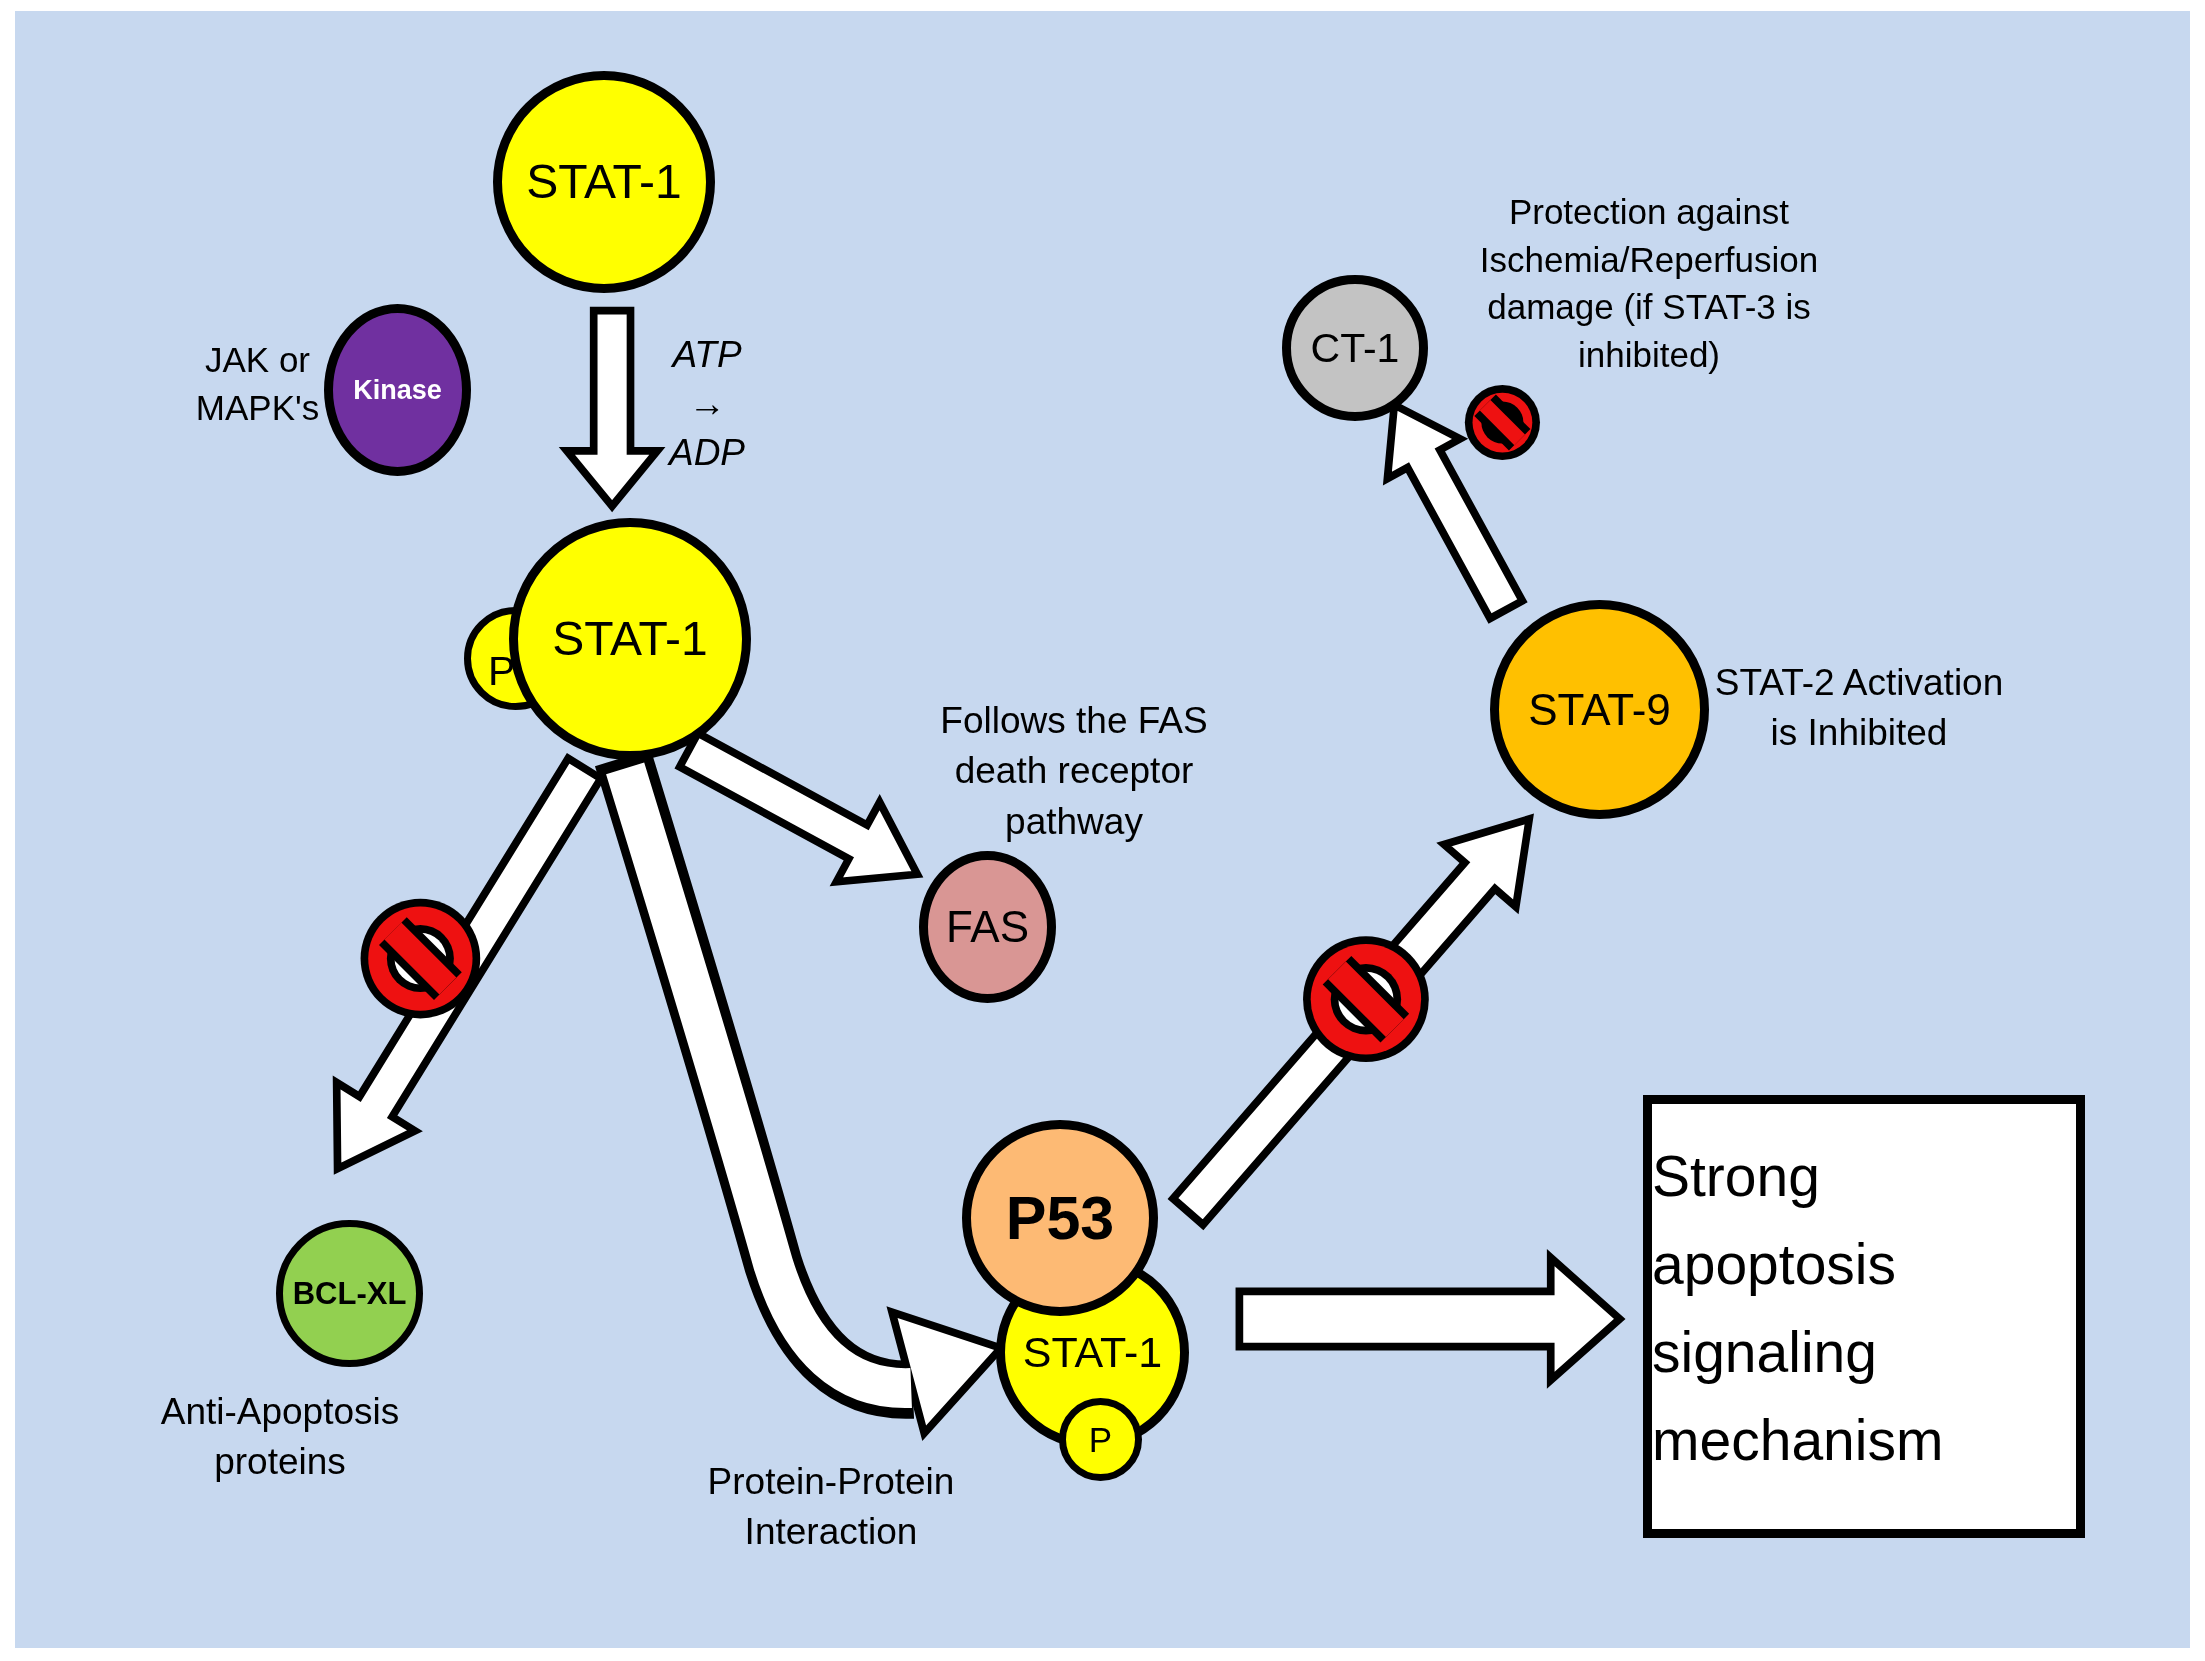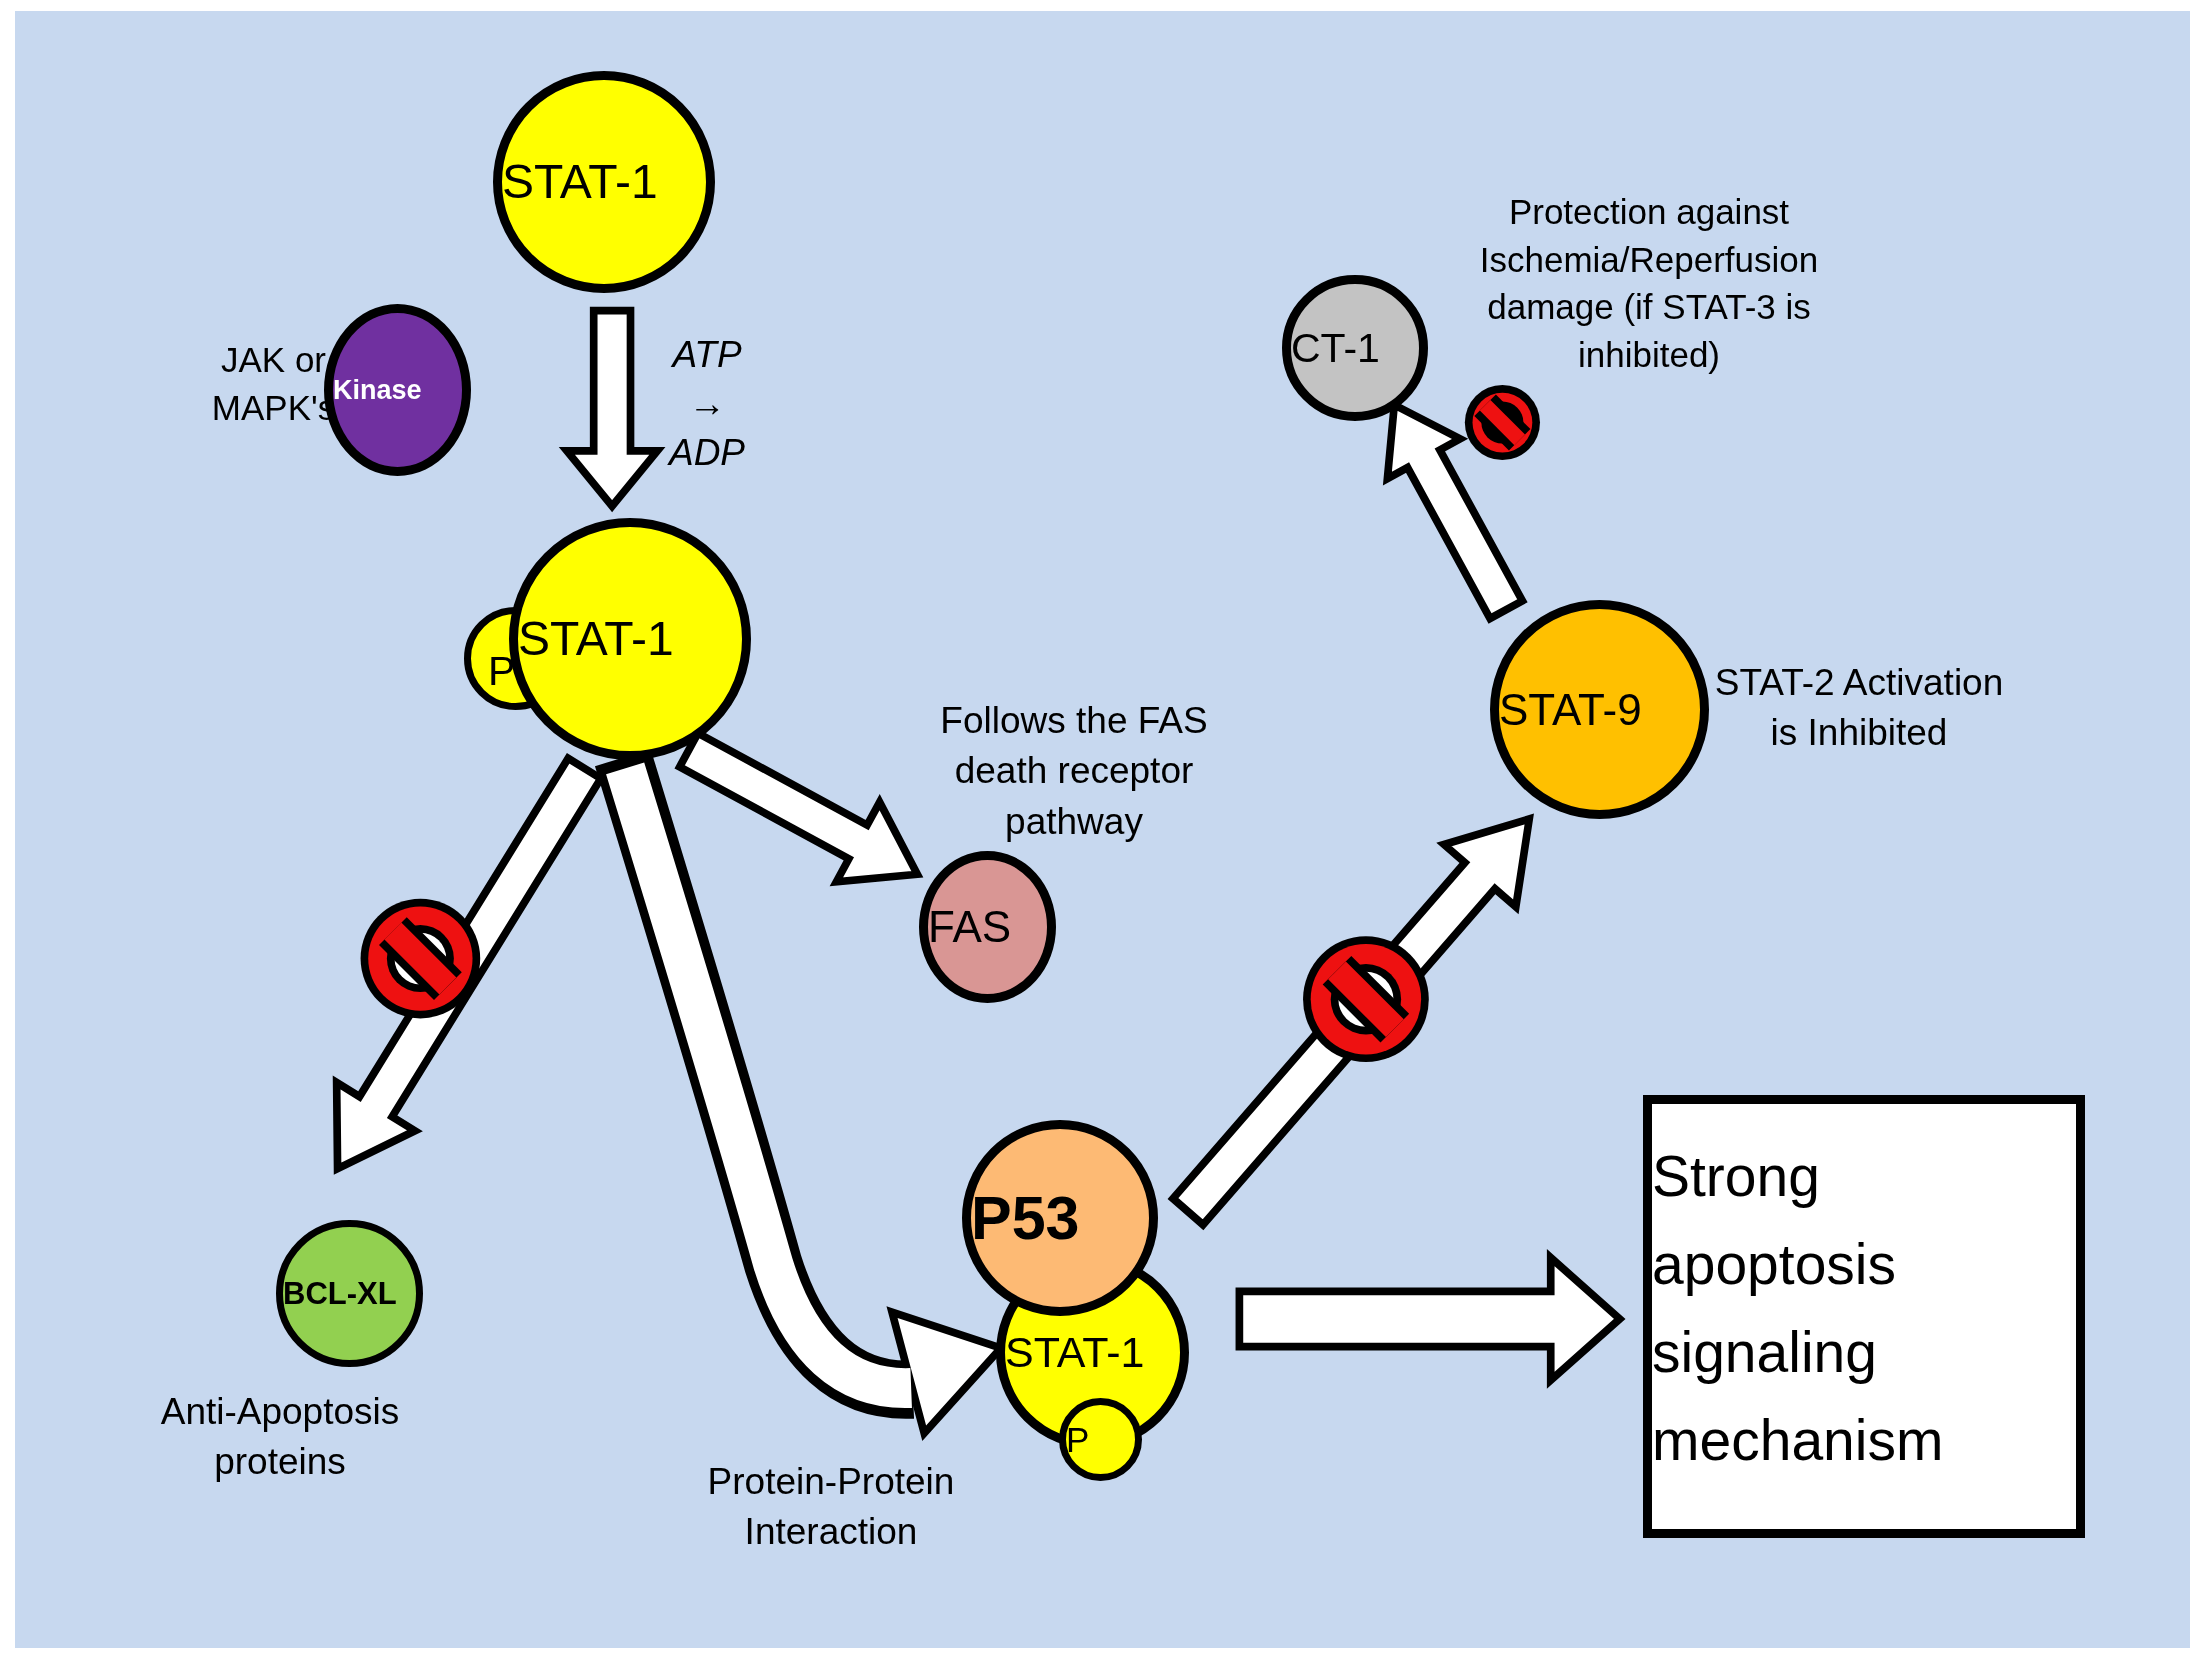--- a/index.html
+++ b/index.html
@@ -7,7 +7,7 @@
          font-family:"Liberation Sans", sans-serif;color:#000;}
   #canvas-bg{position:absolute;left:15.3px;top:10.7px;width:2175px;height:1637px;background:#c7d8ef;z-index:0;}
   #arrow-layer{position:absolute;left:0;top:0;width:2205px;height:1661px;z-index:2;}
-  .node{position:absolute;border-radius:50%;display:flex;align-items:center;justify-content:flex-start;
+  .node{position:absolute;border-radius:50%;display:flex;align-items:center;justify-content:center;
         box-sizing:border-box;border:9.2px solid #000;z-index:4;text-align:center;line-height:1;}
   .node-small{border-width:7.7px;}
   .note{position:absolute;z-index:7;text-align:center;white-space:pre-line;line-height:1.36;font-size:35px;}

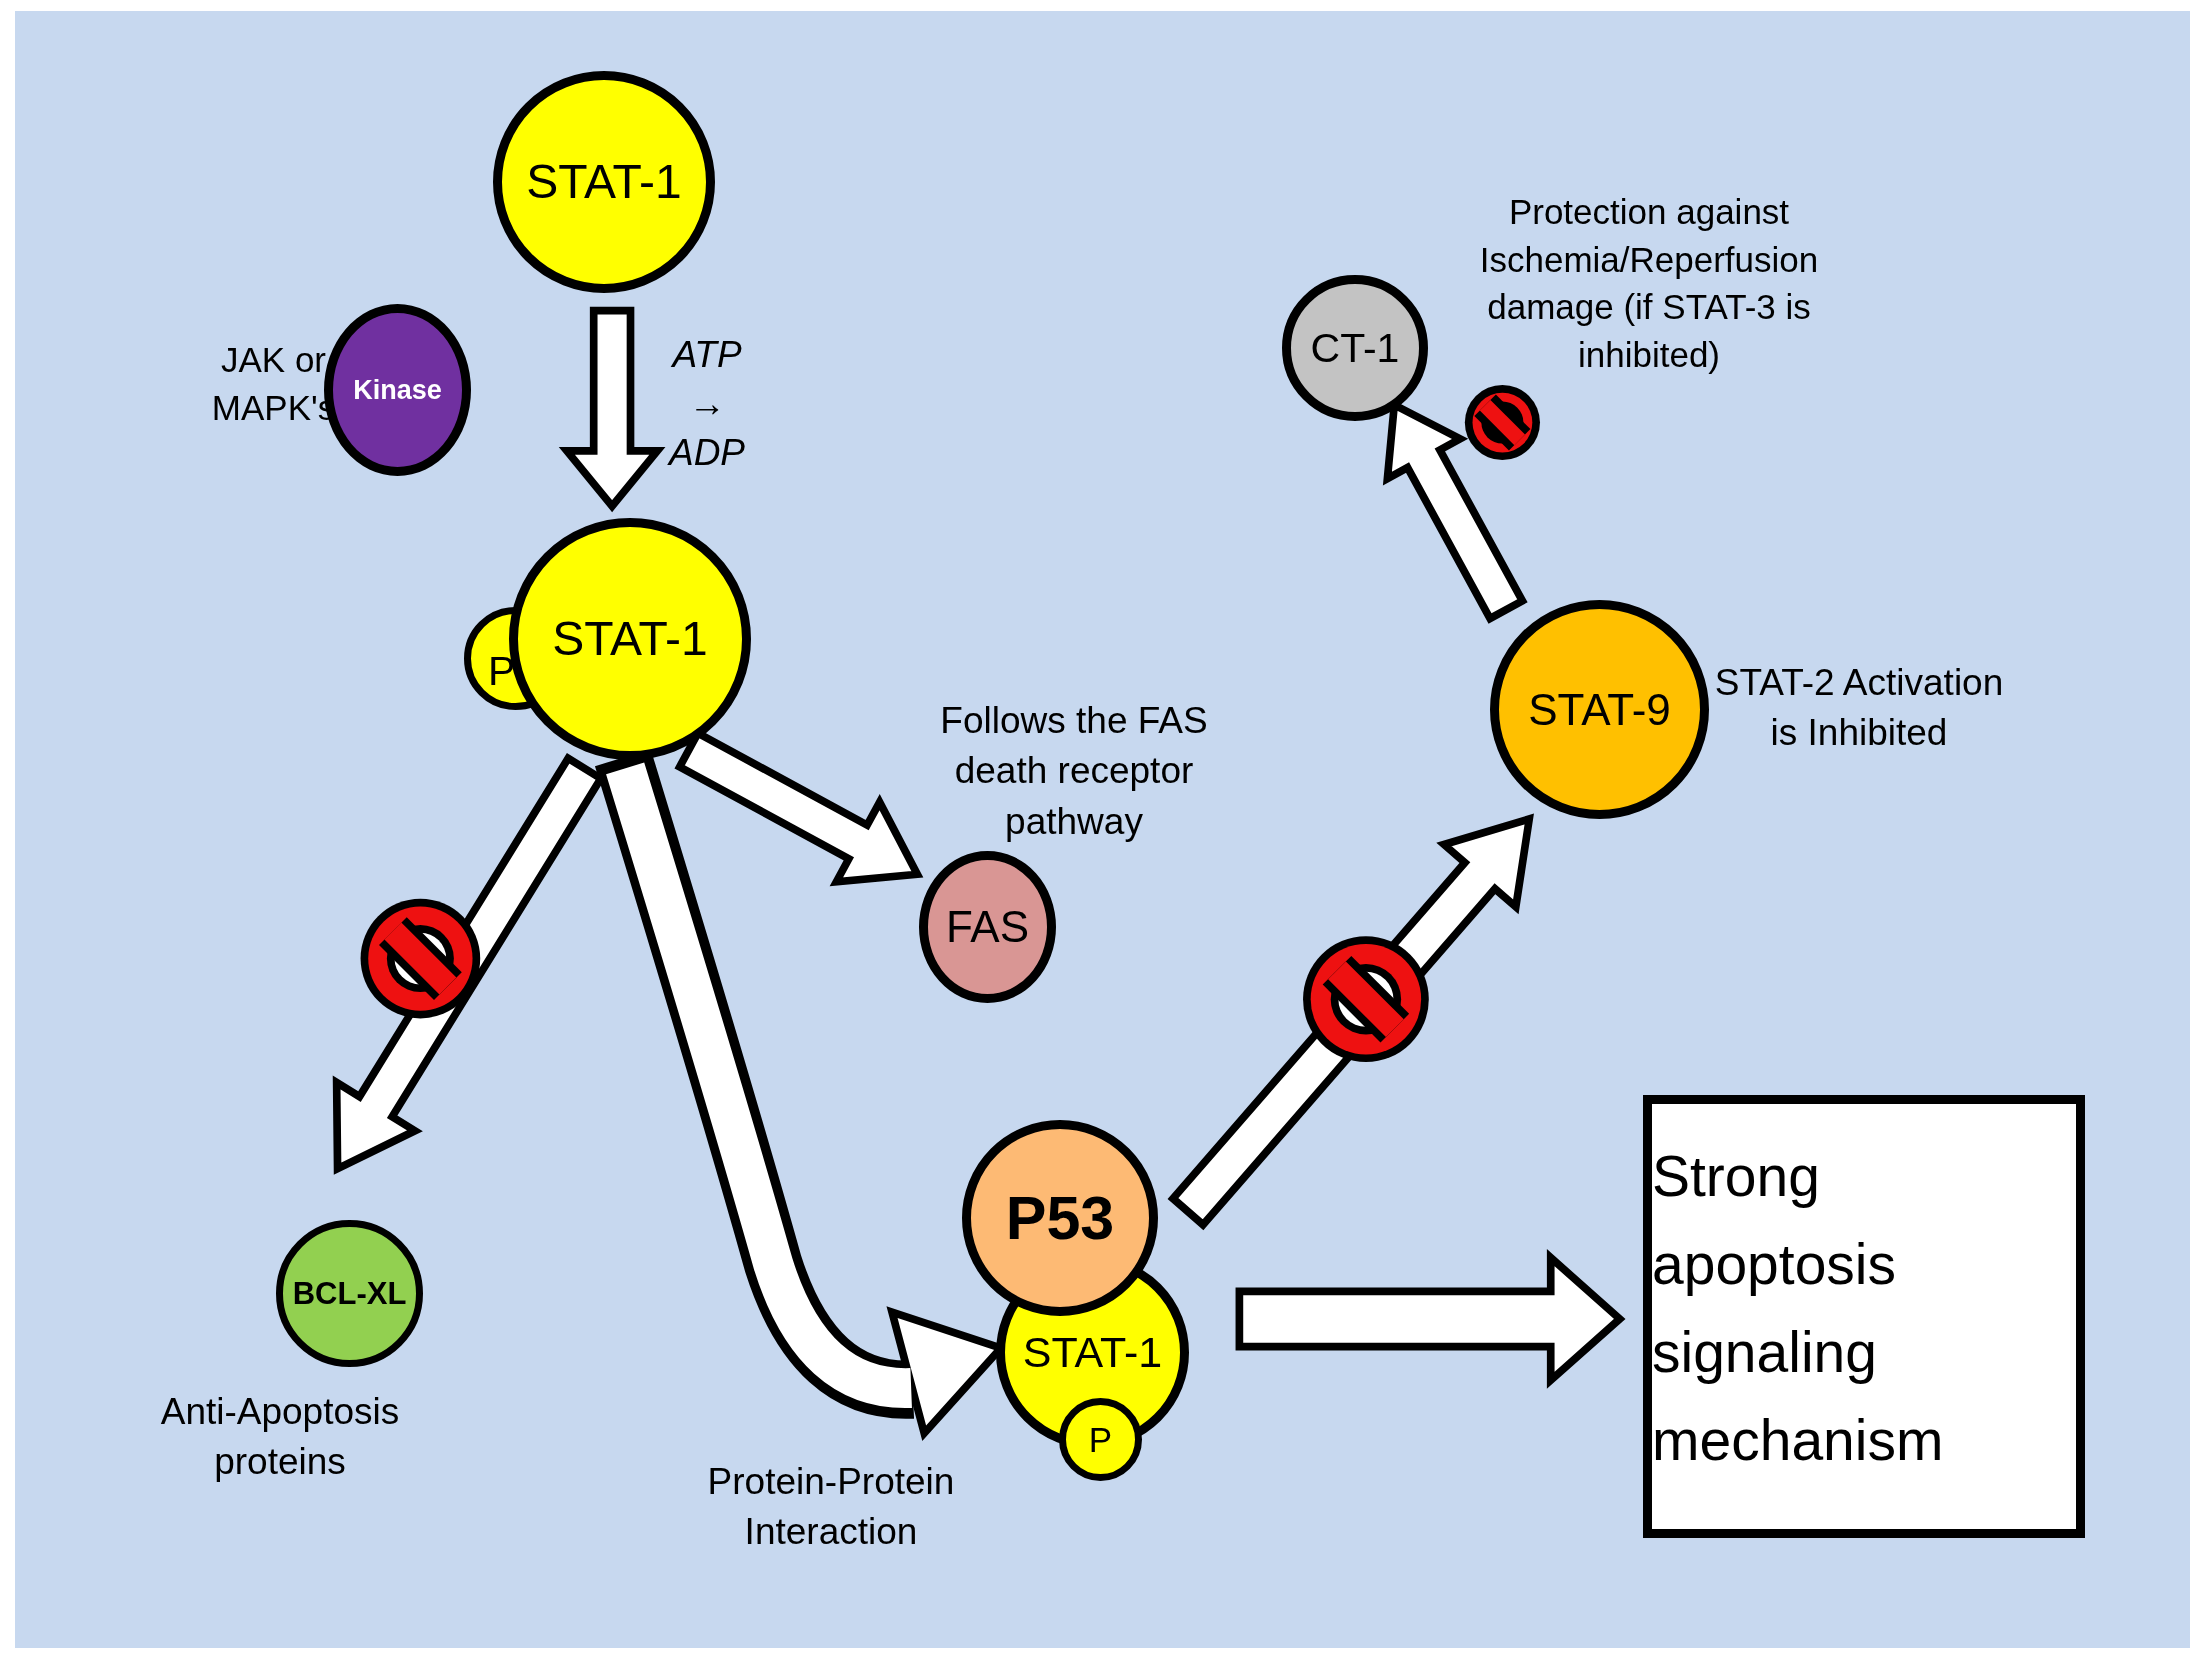--- a/index.html
+++ b/index.html
@@ -98,7 +98,7 @@
     <span>CT-1</span>
   </div>
 
-  <div class="note" style="left:120px;top:336px;width:307px;">JAK or
+  <div class="note" style="left:104px;top:336px;width:307px;">JAK or
 MAPK's</div>
   <div class="note italic" style="left:592px;top:331px;width:230px;font-size:37px;line-height:1.32;">ATP
 →

